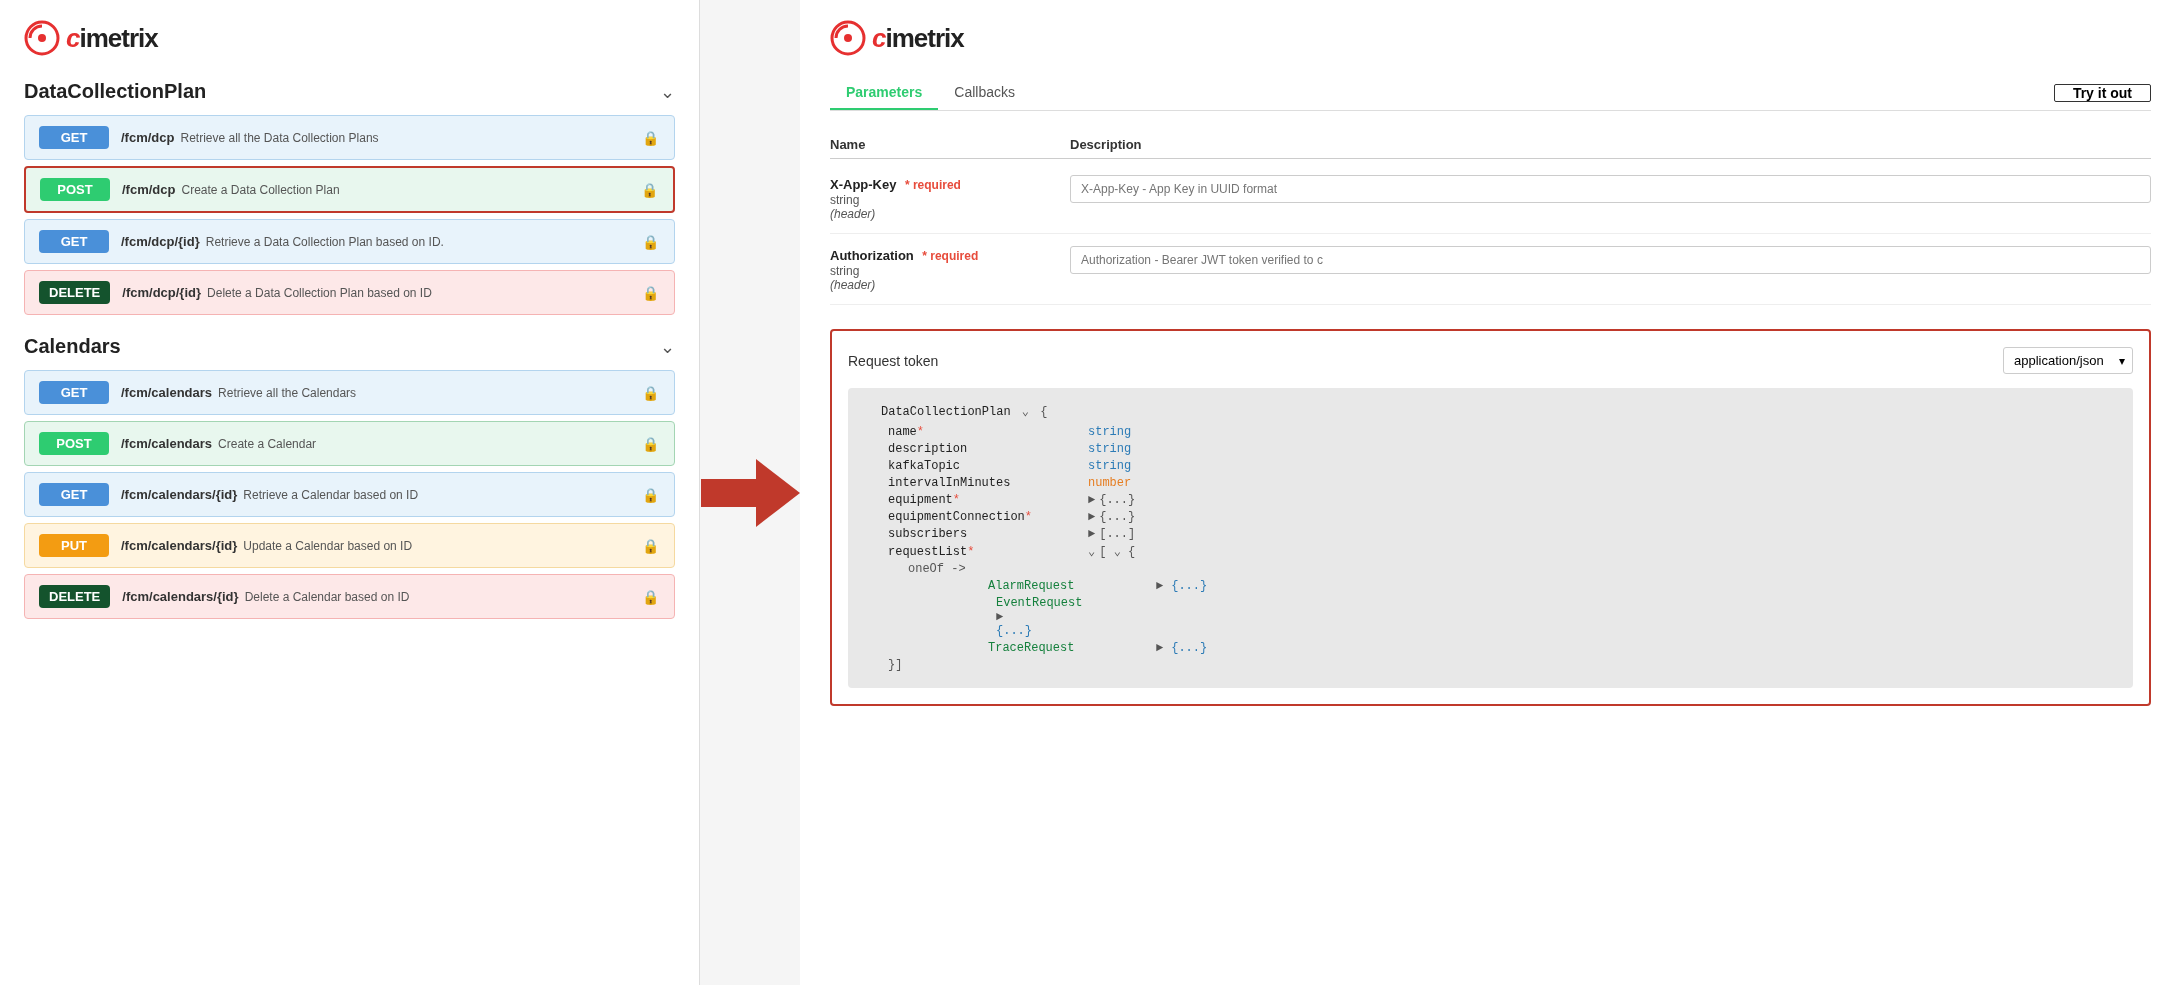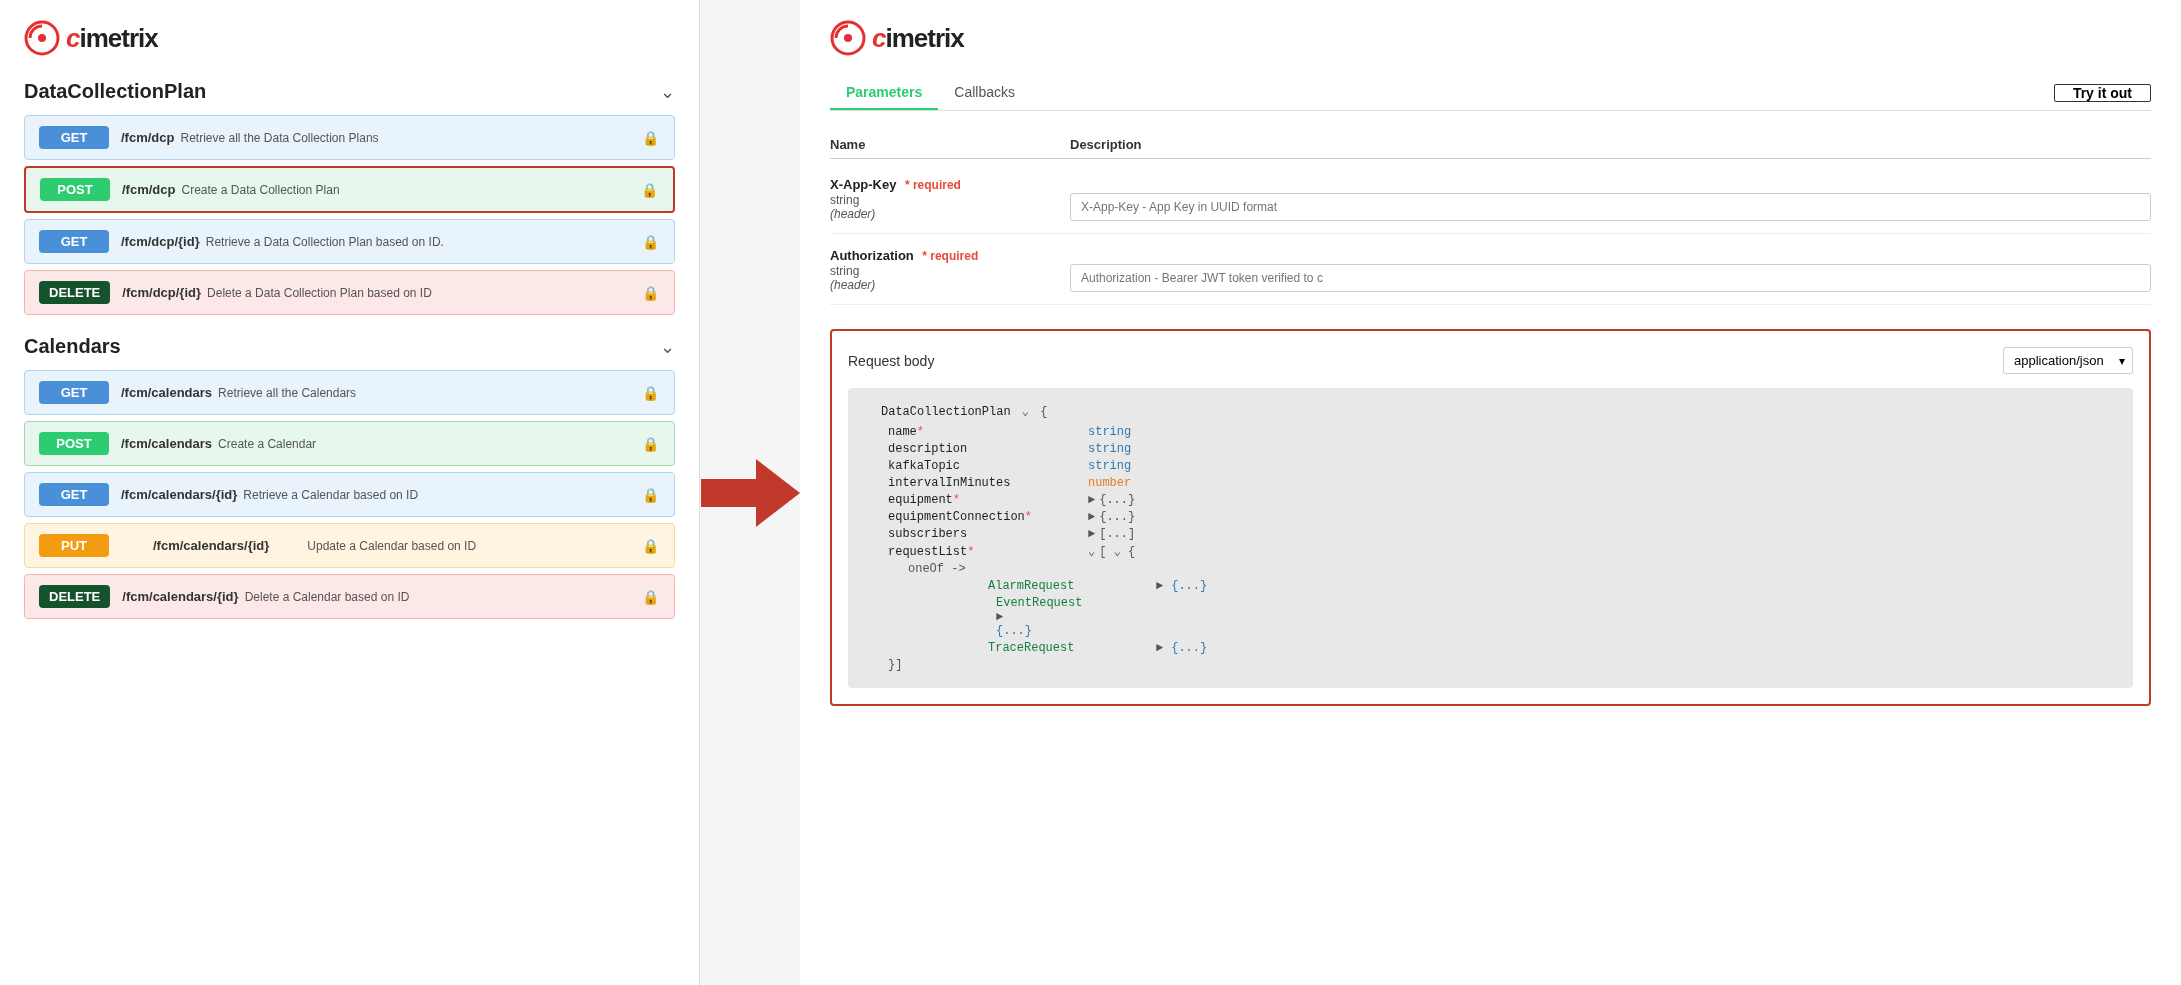--- a/index.html
+++ b/index.html
@@ -179,7 +179,7 @@
 
     .param-row {
       display: flex;
-      align-items: flex-end;
+      align-items: flex-start;
       padding: 12px 0;
       border-bottom: 1px solid #eee;
     }

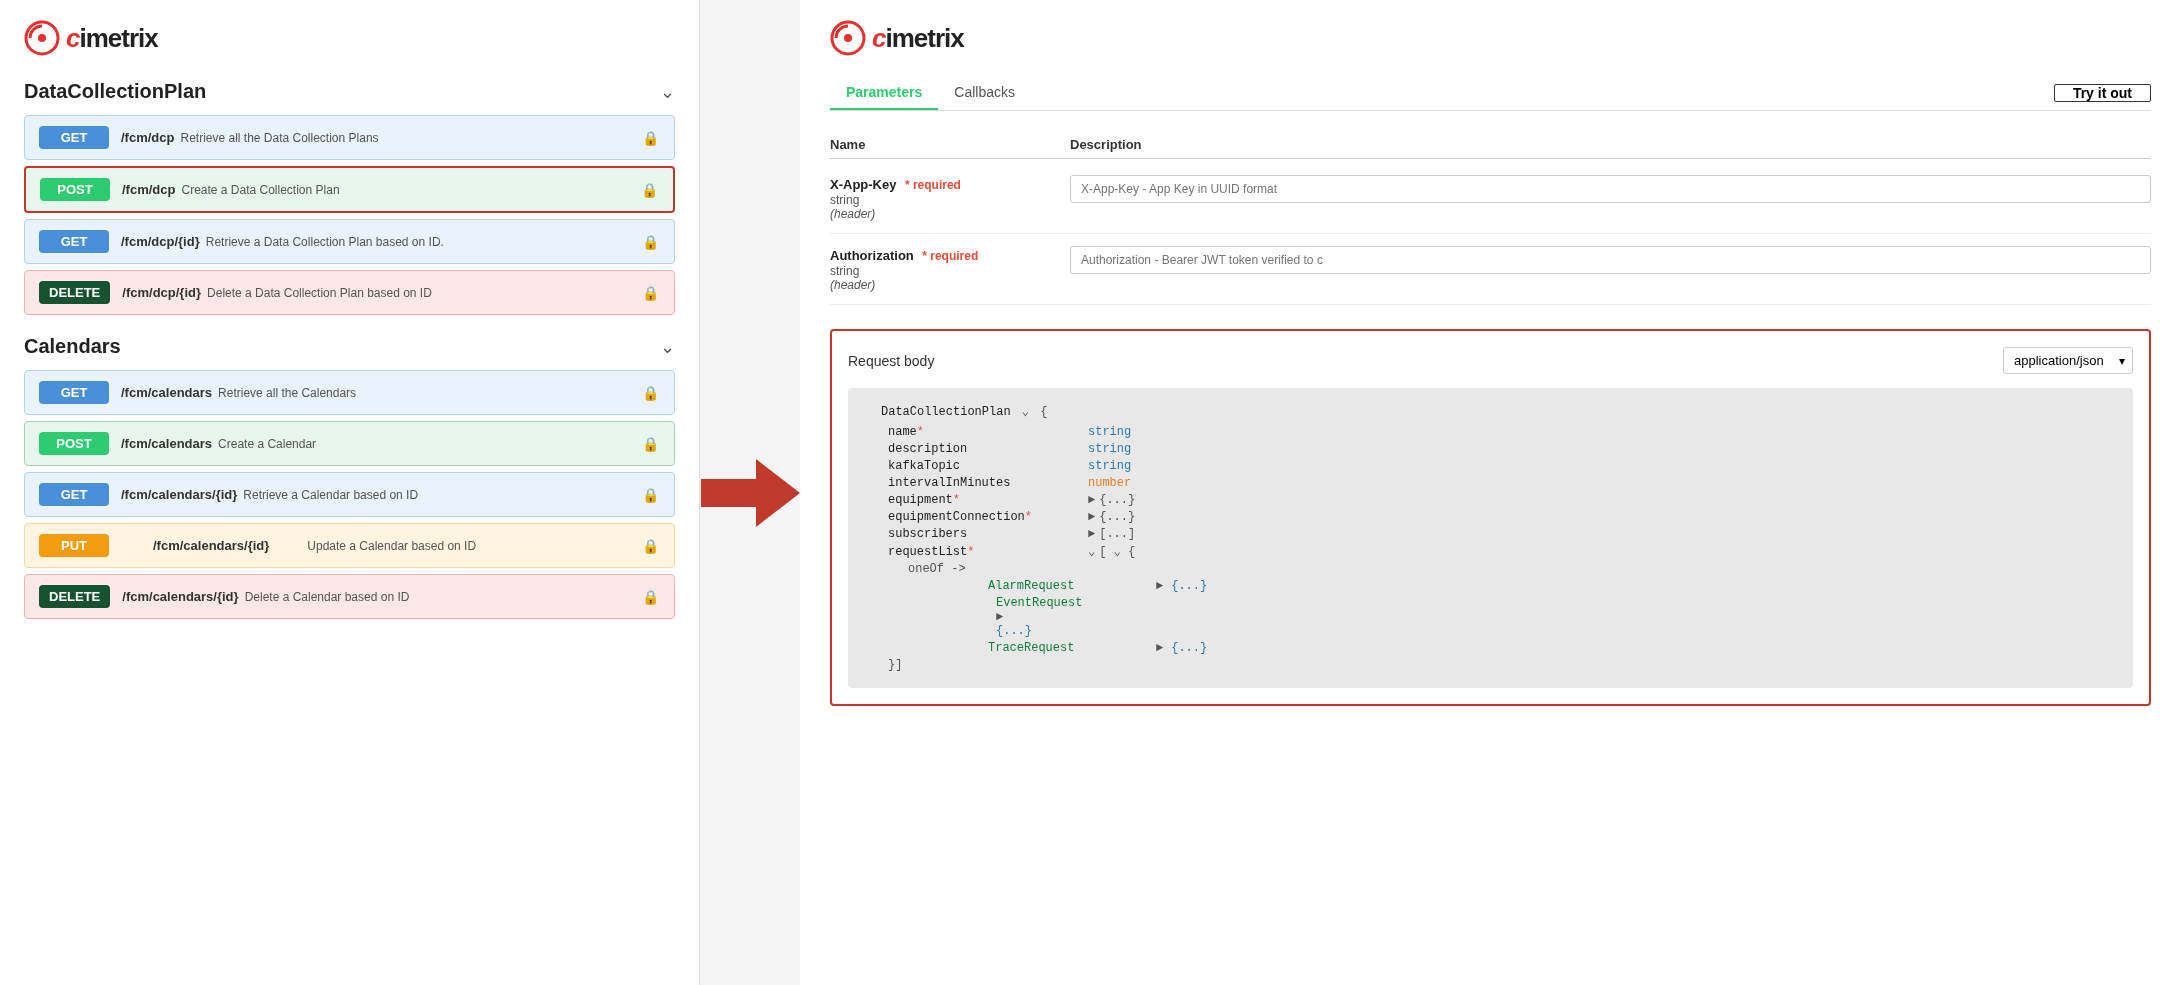--- a/index.html
+++ b/index.html
@@ -480,7 +480,7 @@
 
   <div class="request-body-section">
     <div class="request-body-header">
-      <span class="request-body-title">Request body</span>
+      <span class="request-body-title">Request token</span>
       <div class="select-wrapper">
         <select class="content-type-select">
           <option>application/json</option>

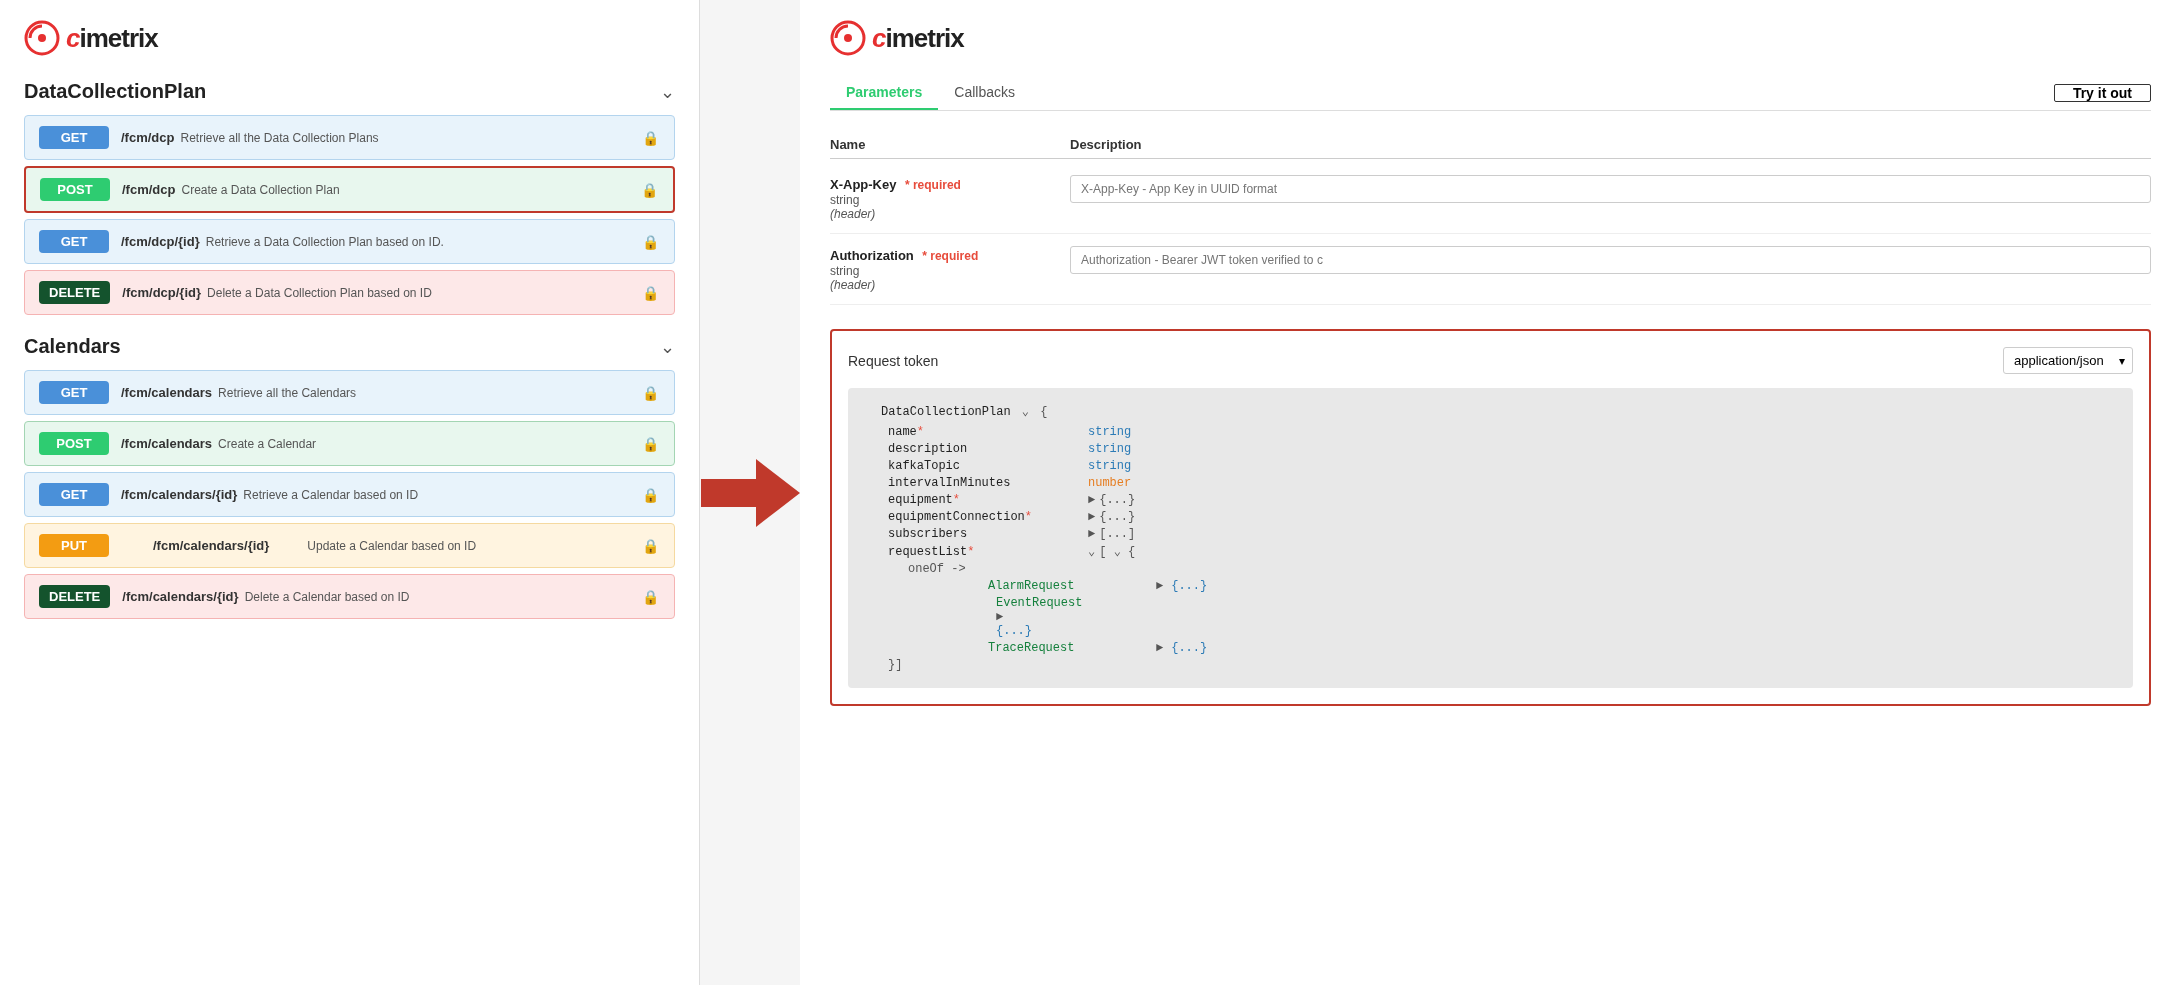--- a/index.html
+++ b/index.html
@@ -70,7 +70,7 @@
     .endpoint-row.get { background: #e8f3fb; border-color: #b3d4ee; }
     .endpoint-row.post { background: #e8f7ee; border-color: #a3d5b3; }
     .endpoint-row.delete { background: #fde8e8; border-color: #f5b3b3; }
-    .endpoint-row.put { background: #fff4e0; border-color: #f5d9a0; gap: 32px; }
+    .endpoint-row.put { background: #fff4e0; border-color: #f5d9a0; }
 
     .endpoint-row.selected {
       border: 2px solid #c0392b;

